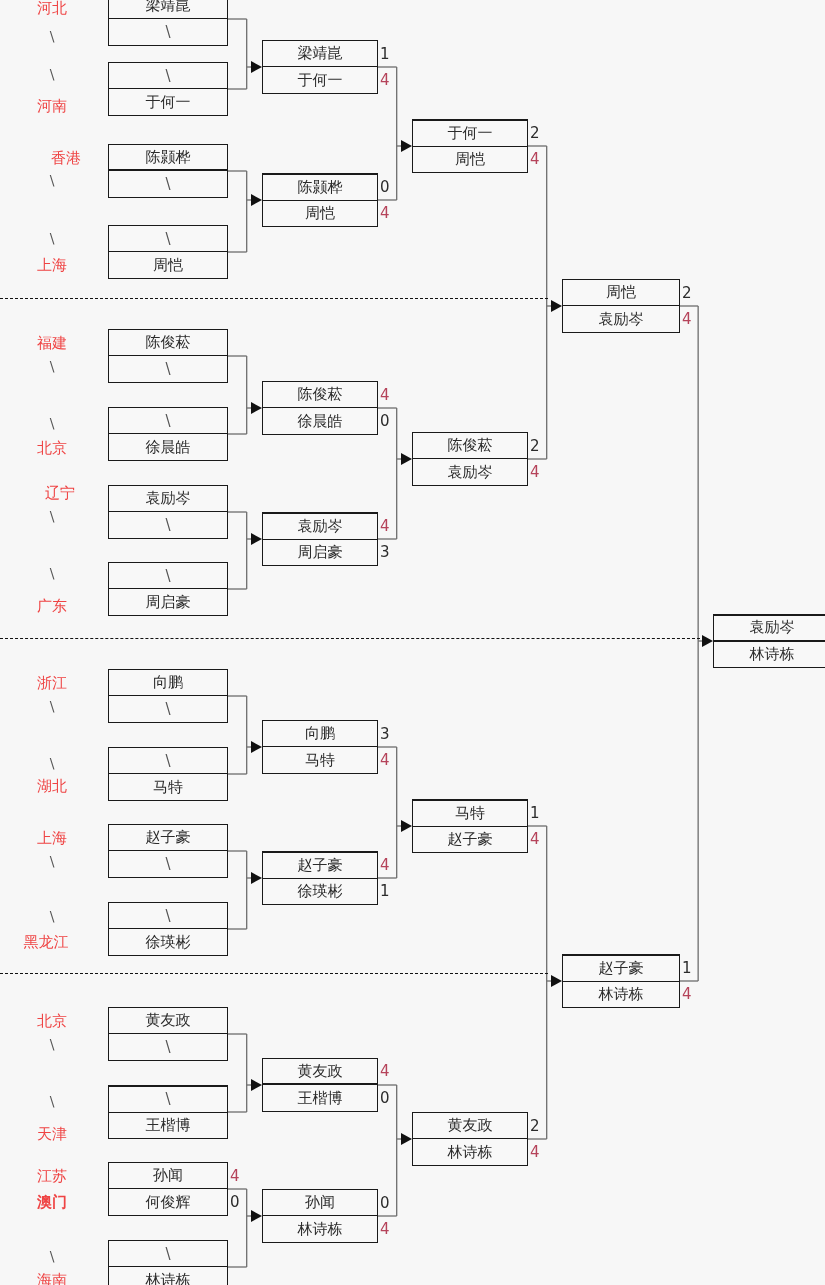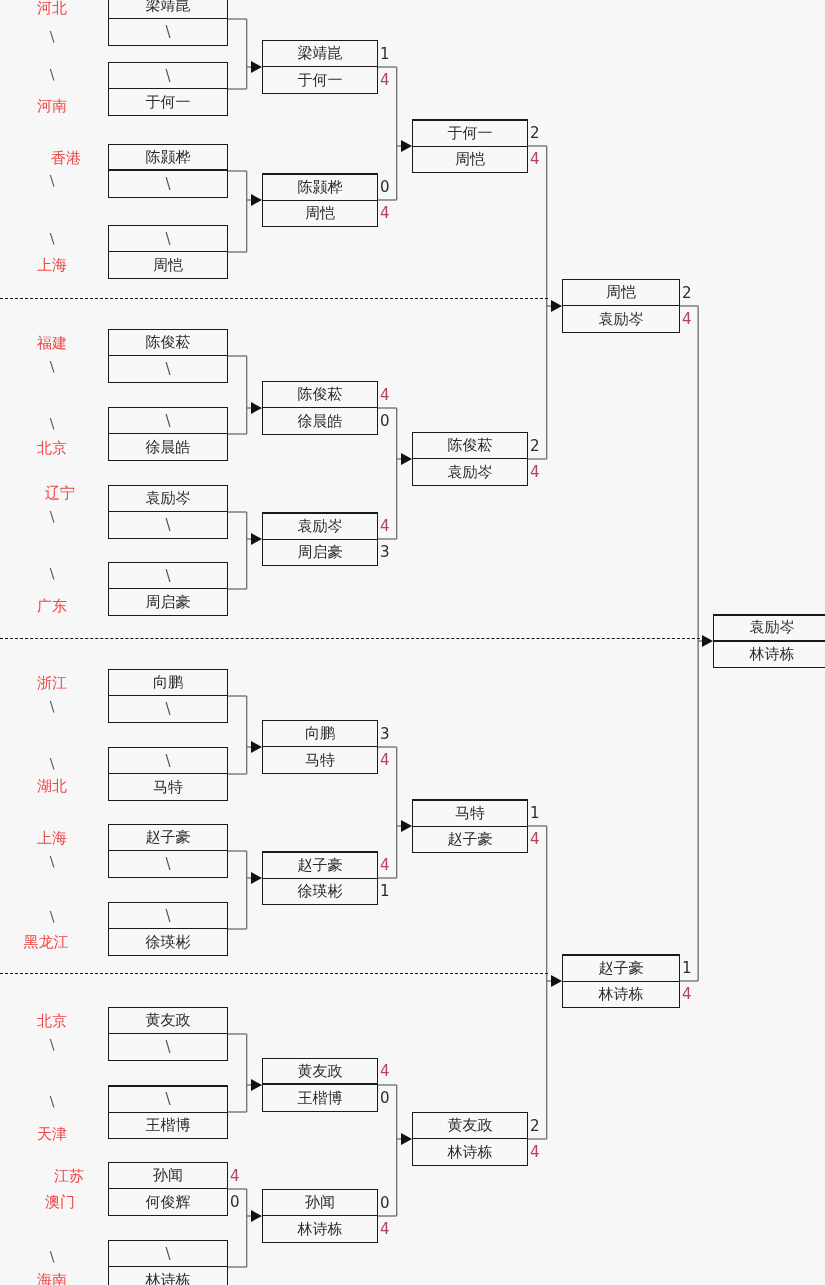--- a/index.html
+++ b/index.html
@@ -107,7 +107,7 @@
       <div class="slash" style="left: 20px; top: 1036px;">\</div>
       <div class="slash" style="left: 20px; top: 1093px;">\</div>
       <div class="prov" style="left: 20px; top: 1118px; margin-top: 8px;">天津</div>
-      <div class="prov" style="left: 20px; top: 1168px; text-align: right;">江苏</div>
+      <div class="prov" style="left: 20px; top: 1168px;">江苏</div>
       <div class="prov" style="left: 28px; top: 1194px;">澳门</div>
       <div class="slash" style="left: 20px; top: 1248px;">\</div>
       <div class="prov" style="left: 20px; top: 1272px;">海南</div>

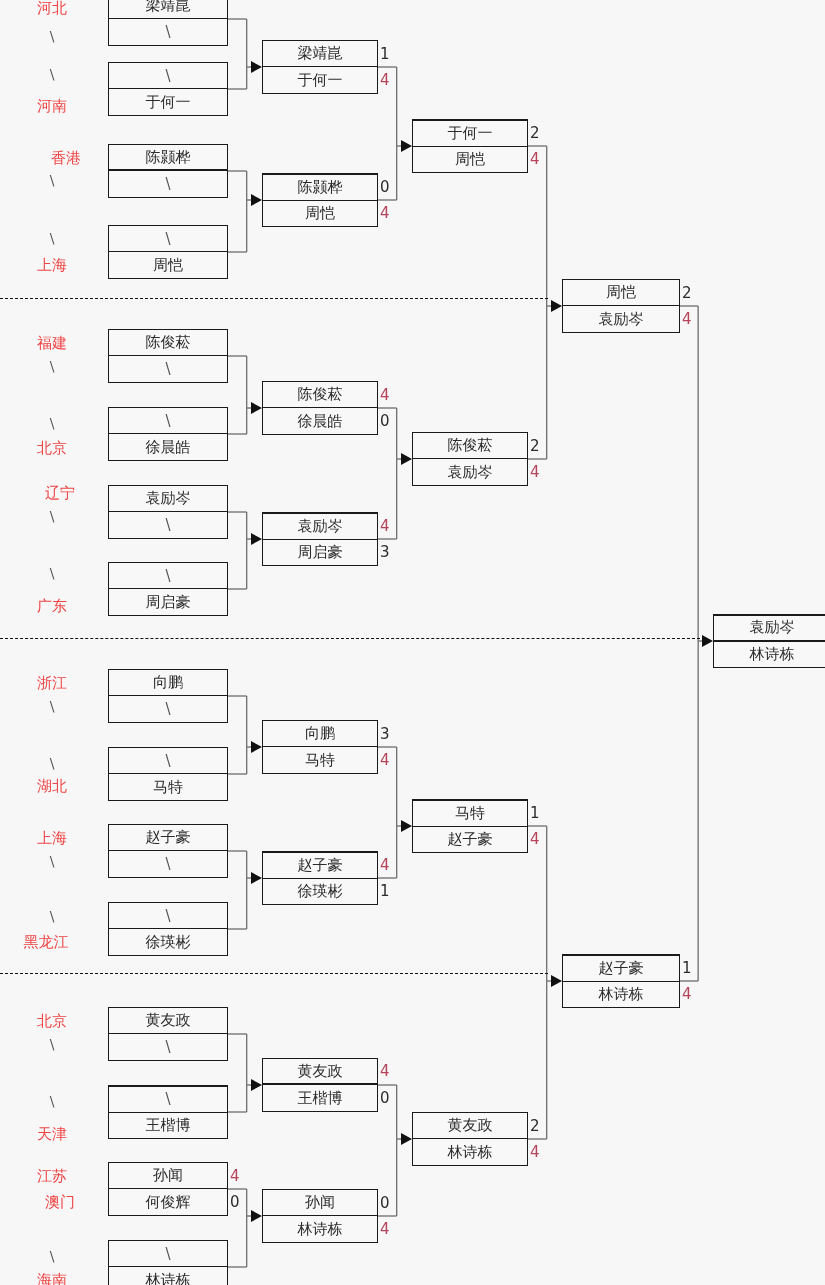--- a/index.html
+++ b/index.html
@@ -108,7 +108,7 @@
       <div class="slash" style="left: 20px; top: 1093px;">\</div>
       <div class="prov" style="left: 20px; top: 1118px; margin-top: 8px;">天津</div>
       <div class="prov" style="left: 20px; top: 1168px;">江苏</div>
-      <div class="prov" style="left: 28px; top: 1194px;">澳门</div>
+      <div class="prov" style="left: 20px; top: 1194px; font-weight: bold;">澳门</div>
       <div class="slash" style="left: 20px; top: 1248px;">\</div>
       <div class="prov" style="left: 20px; top: 1272px;">海南</div>
     </div>

